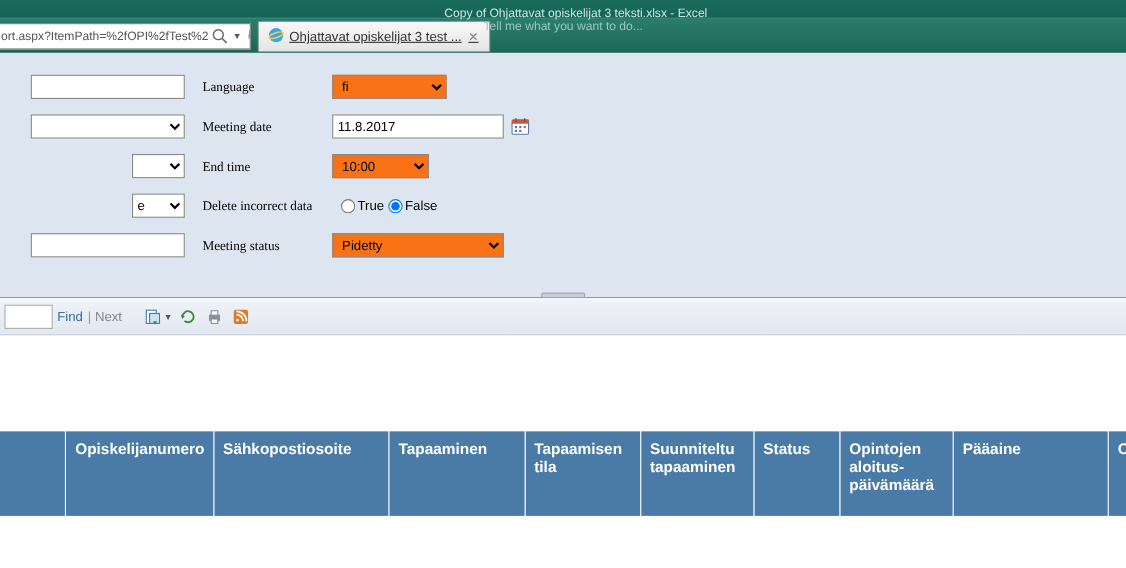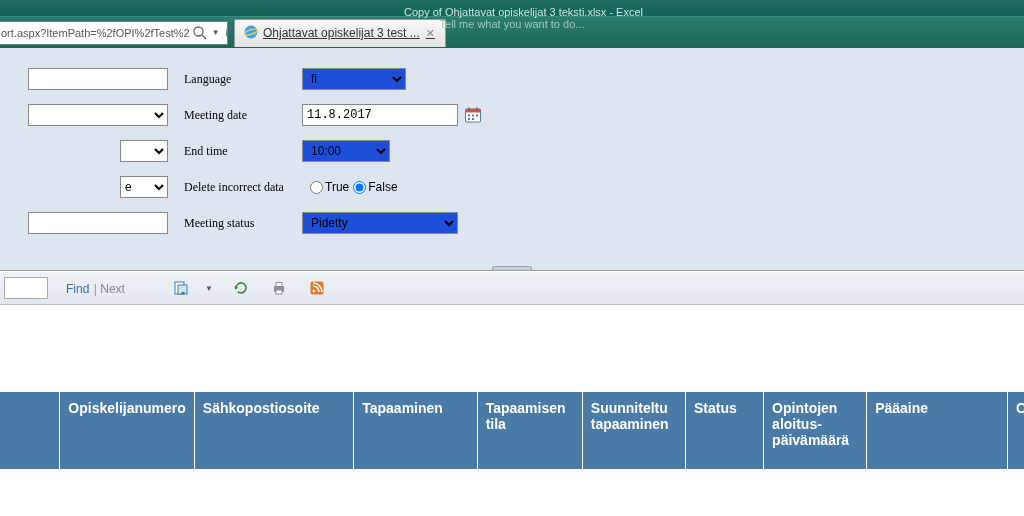--- a/index.html
+++ b/index.html
@@ -32,7 +32,7 @@
     .right-col { margin-left: 16px; }
     .param-row { display: flex; align-items: center; margin-bottom: 14px; height: 22px; }
     .param-label { width: 118px; font-size: 12px; color: #000; font-family: Liberation Serif, serif; }
-    .param-select { height: 22px; width: 104px; border: 1px solid #888; background: #1d4ed8; font-size: 12px; padding-left: 4px; }
+    .param-select { height: 22px; width: 104px; border: 1px solid #888; background: #f97316; font-size: 12px; padding-left: 4px; }
     .param-text { height: 22px; width: 156px; border: 1px solid #888; background: #fff; font-size: 12px; padding-left: 4px; font-family: Liberation Mono, monospace; }
     .cal-icon { width: 18px; height: 18px; margin-left: 6px; display: inline-flex; align-items: center; justify-content: center; }
     .radio-group { display: flex; align-items: center; gap: 4px; font-size: 12px; }

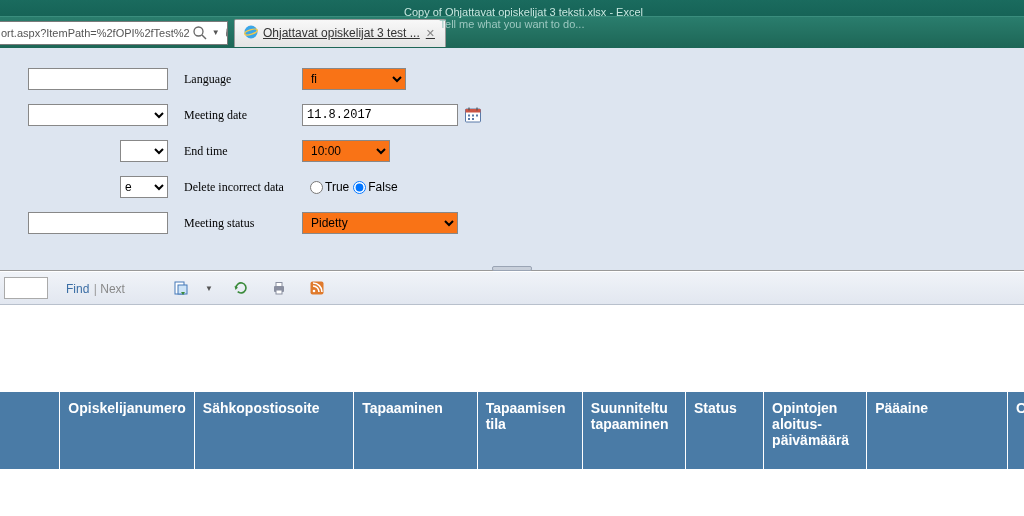--- a/index.html
+++ b/index.html
@@ -33,7 +33,7 @@
     .param-row { display: flex; align-items: center; margin-bottom: 14px; height: 22px; }
     .param-label { width: 118px; font-size: 12px; color: #000; font-family: Liberation Serif, serif; }
     .param-select { height: 22px; width: 104px; border: 1px solid #888; background: #f97316; font-size: 12px; padding-left: 4px; }
-    .param-text { height: 22px; width: 156px; border: 1px solid #888; background: #fff; font-size: 12px; padding-left: 4px; font-family: Liberation Mono, monospace; }
+    .param-text { height: 22px; width: 156px; border: 1px solid #888; background: #fff; font-size: 12px; padding-left: 4px; }
     .cal-icon { width: 18px; height: 18px; margin-left: 6px; display: inline-flex; align-items: center; justify-content: center; }
     .radio-group { display: flex; align-items: center; gap: 4px; font-size: 12px; }
     .radio-group label { display: flex; align-items: center; gap: 2px; }

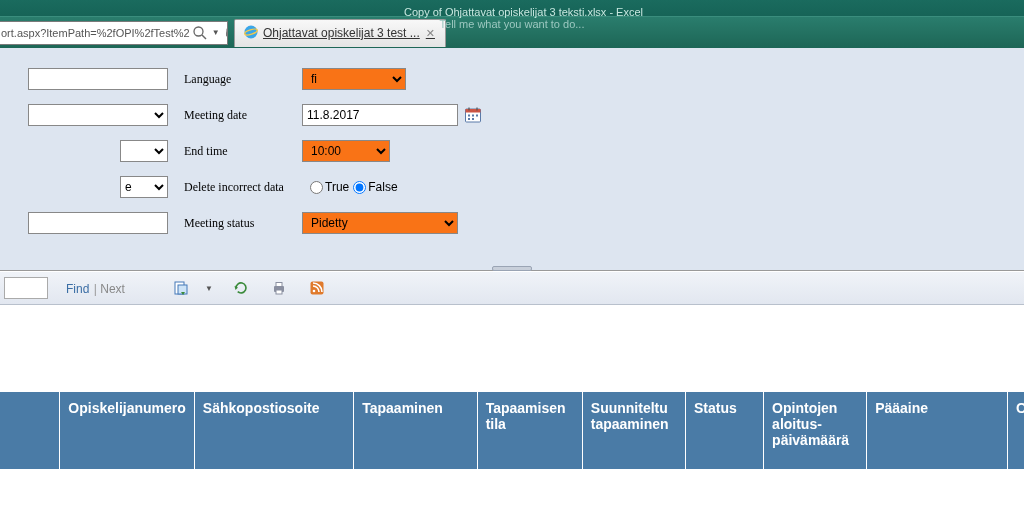--- a/index.html
+++ b/index.html
@@ -38,7 +38,7 @@
     .radio-group { display: flex; align-items: center; gap: 4px; font-size: 12px; }
     .radio-group label { display: flex; align-items: center; gap: 2px; }
     
-    .toolbar { height: 34px; background: linear-gradient(to bottom, #f0f3f8, #e2e7f0); border-top: 1px solid #fff; border-bottom: 1px solid #b8c0cc; display: flex; align-items: center; padding: 0 4px; gap: 18px; }
+    .toolbar { height: 34px; background: linear-gradient(to bottom, #f0f3f8, #e2e7f0); border-top: 1px solid #fff; border-bottom: 1px solid #b8c0cc; display: flex; align-items: center; padding: 0 4px; gap: 4px; }
     .find-input { width: 44px; height: 22px; border: 1px solid #aaa; background: #fff; }
     .find-text { font-size: 12px; color: #3b6ea5; cursor: pointer; }
     .find-sep { color: #999; font-size: 12px; }

